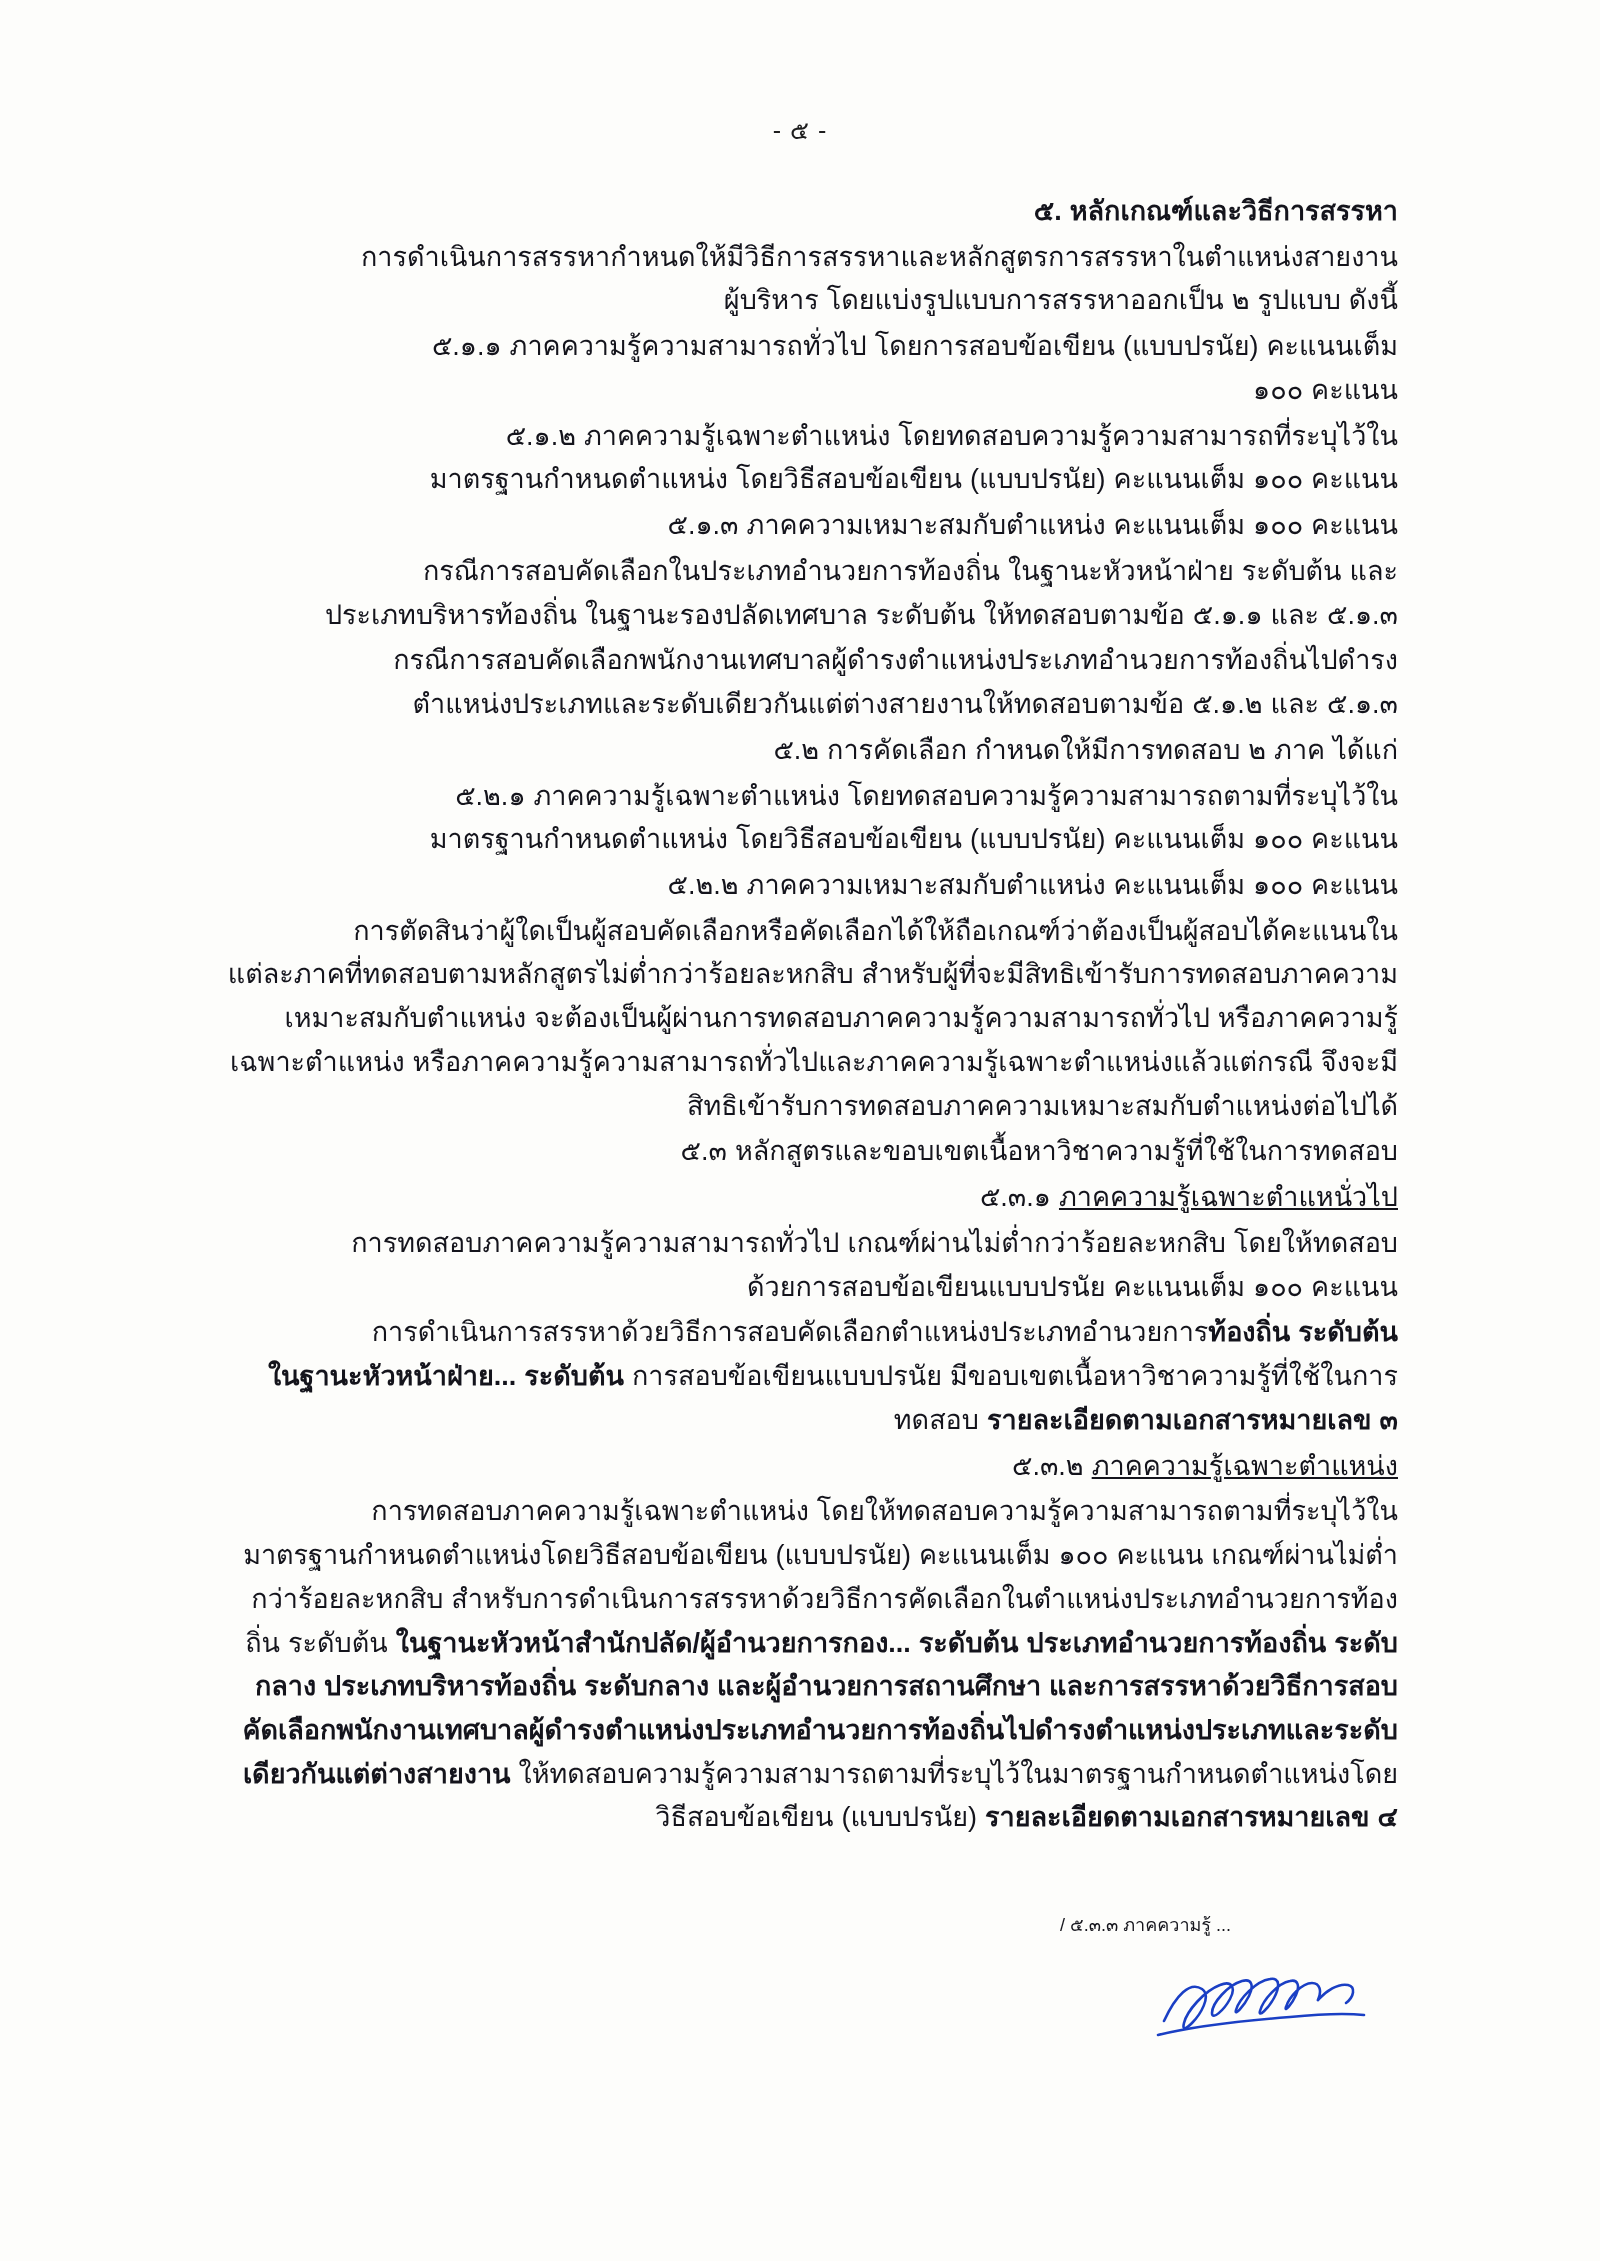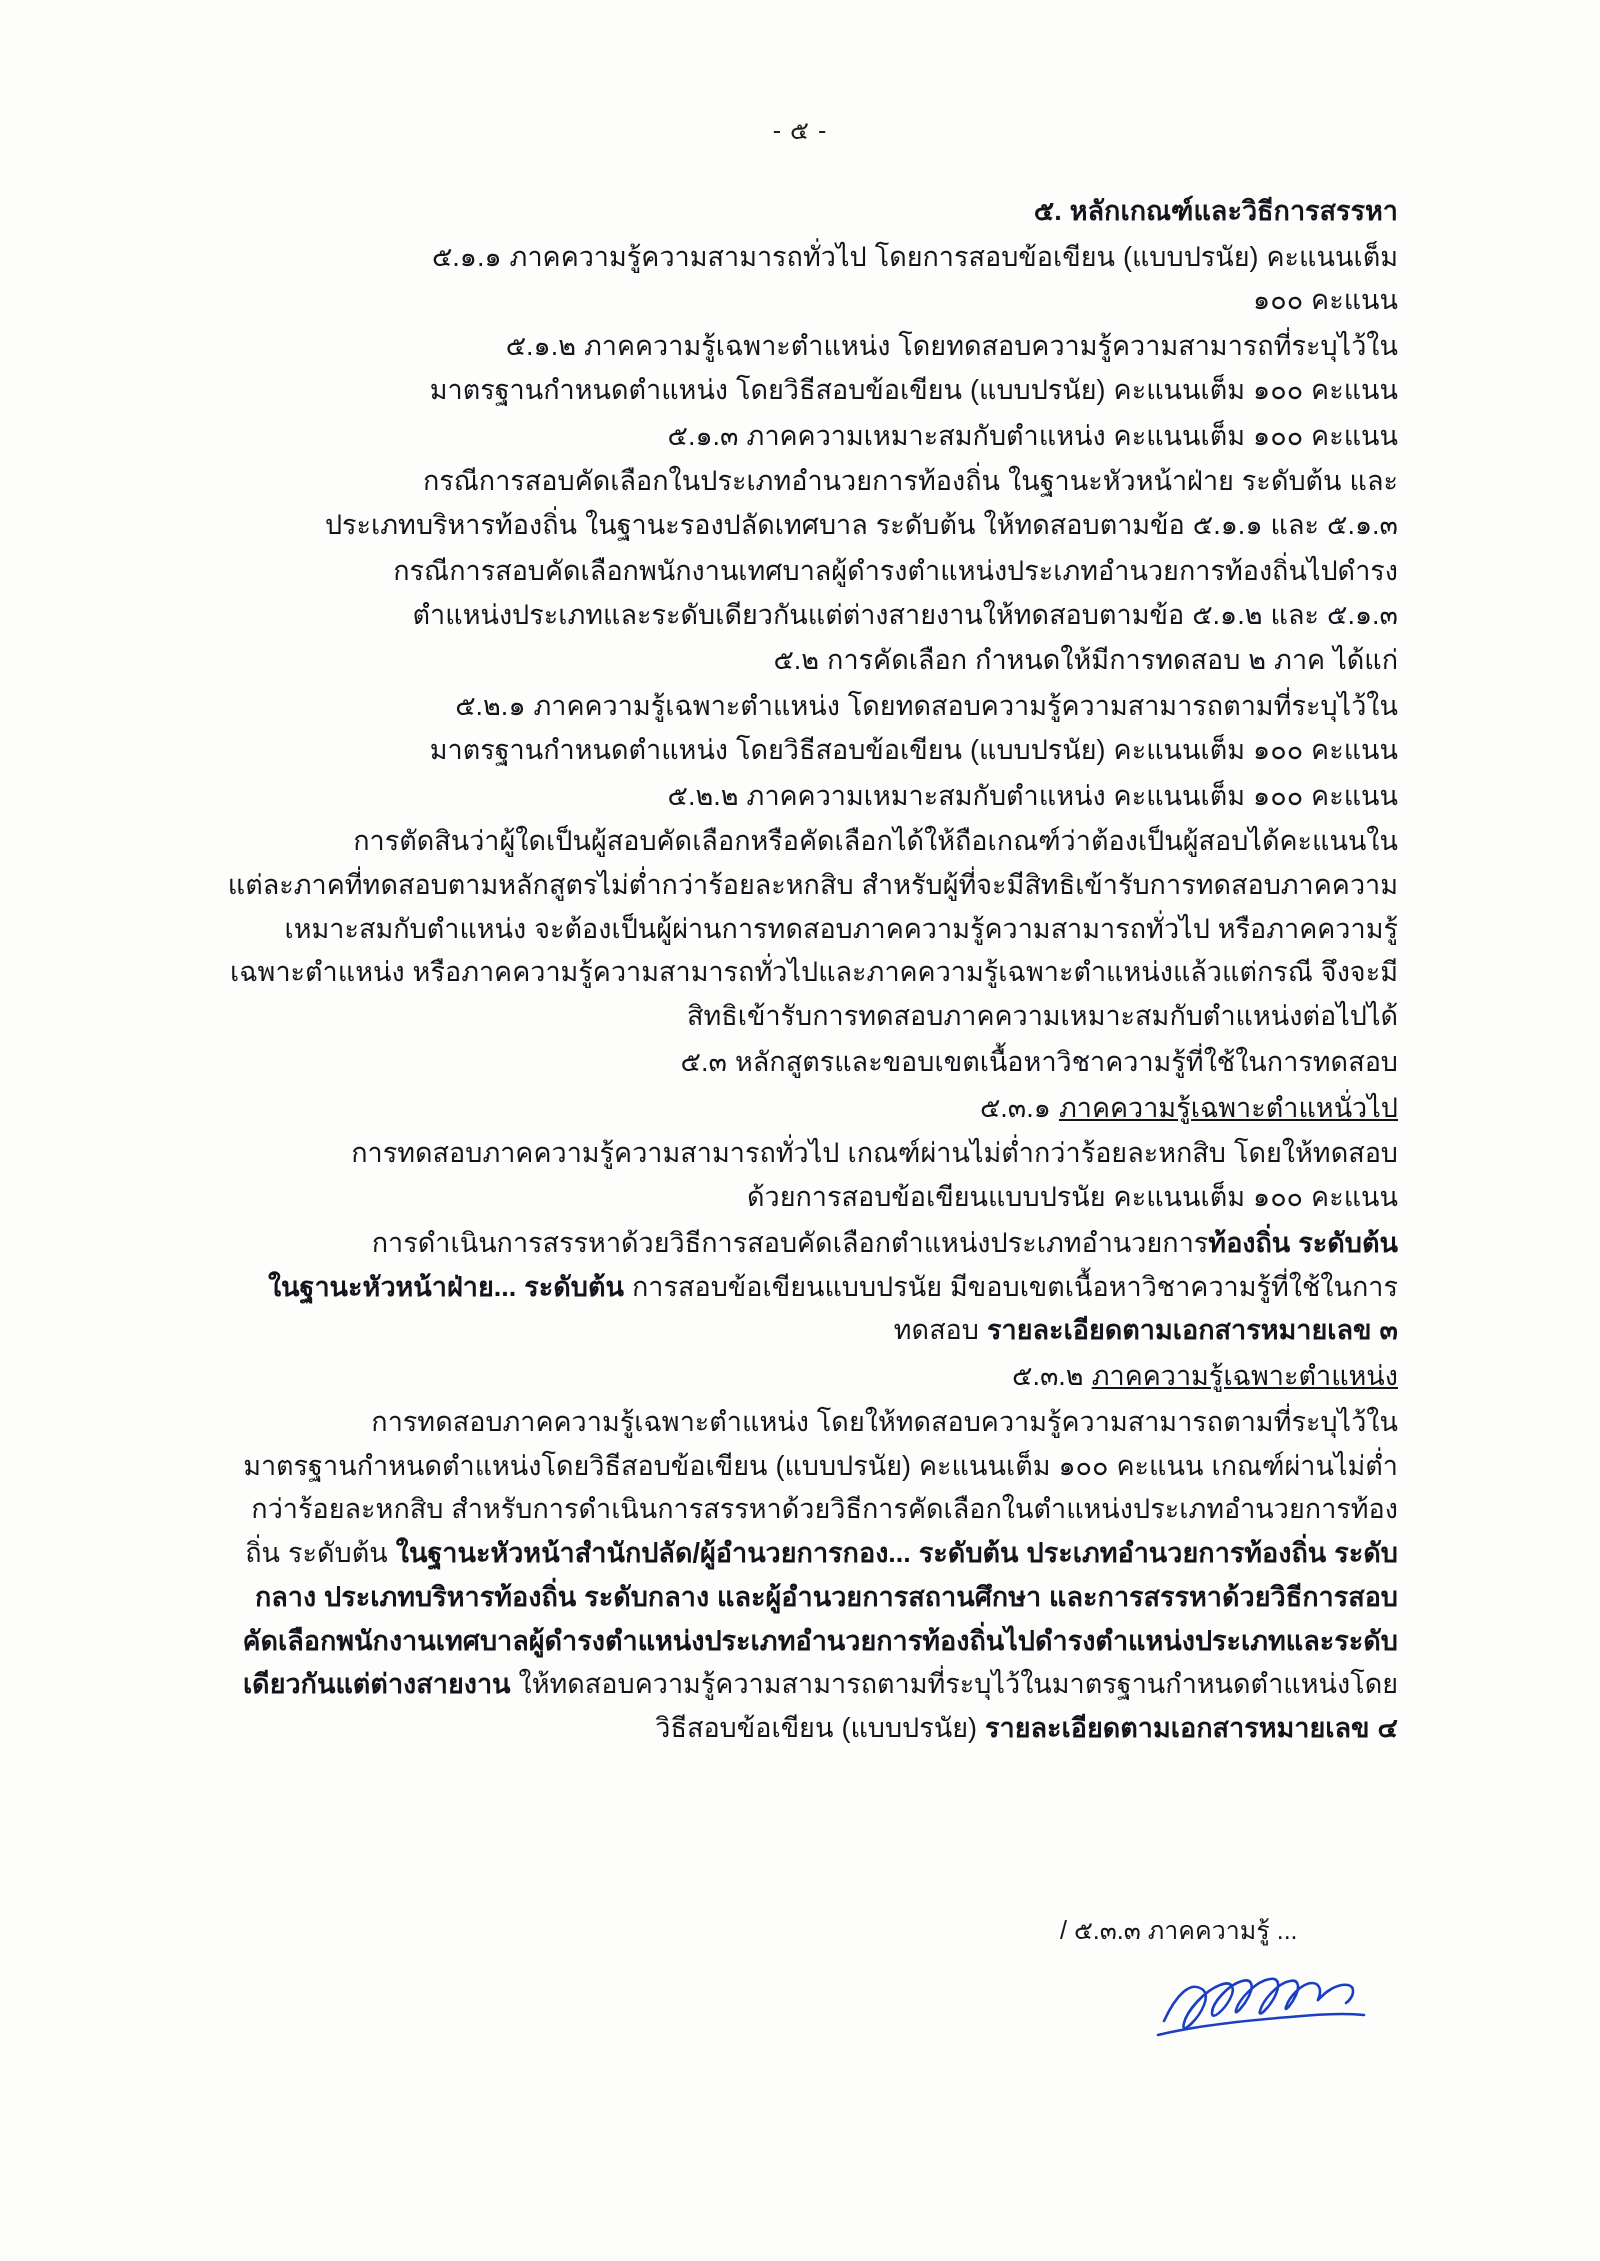--- a/index.html
+++ b/index.html
@@ -78,6 +78,7 @@
 
     <p class="p ind-head bold">๕. หลักเกณฑ์และวิธีการสรรหา</p>
 
+    <p class="p ind-2">การดำเนินการสรรหากำหนดให้มีวิธีการสรรหาและหลักสูตรการสรรหาในตำแหน่งสายงานผู้บริหาร โดยแบ่งรูปแบบการสรรหาออกเป็น ๒ รูปแบบ ดังนี้</p>
     <p class="p ind-3">๕.๑.๑  ภาคความรู้ความสามารถทั่วไป โดยการสอบข้อเขียน (แบบปรนัย) คะแนนเต็ม ๑๐๐ คะแนน</p>
     <p class="p ind-3">๕.๑.๒ ภาคความรู้เฉพาะตำแหน่ง โดยทดสอบความรู้ความสามารถที่ระบุไว้ในมาตรฐานกำหนดตำแหน่ง โดยวิธีสอบข้อเขียน (แบบปรนัย) คะแนนเต็ม ๑๐๐ คะแนน</p>
     <p class="p ind-3">๕.๑.๓ ภาคความเหมาะสมกับตำแหน่ง คะแนนเต็ม ๑๐๐ คะแนน</p>

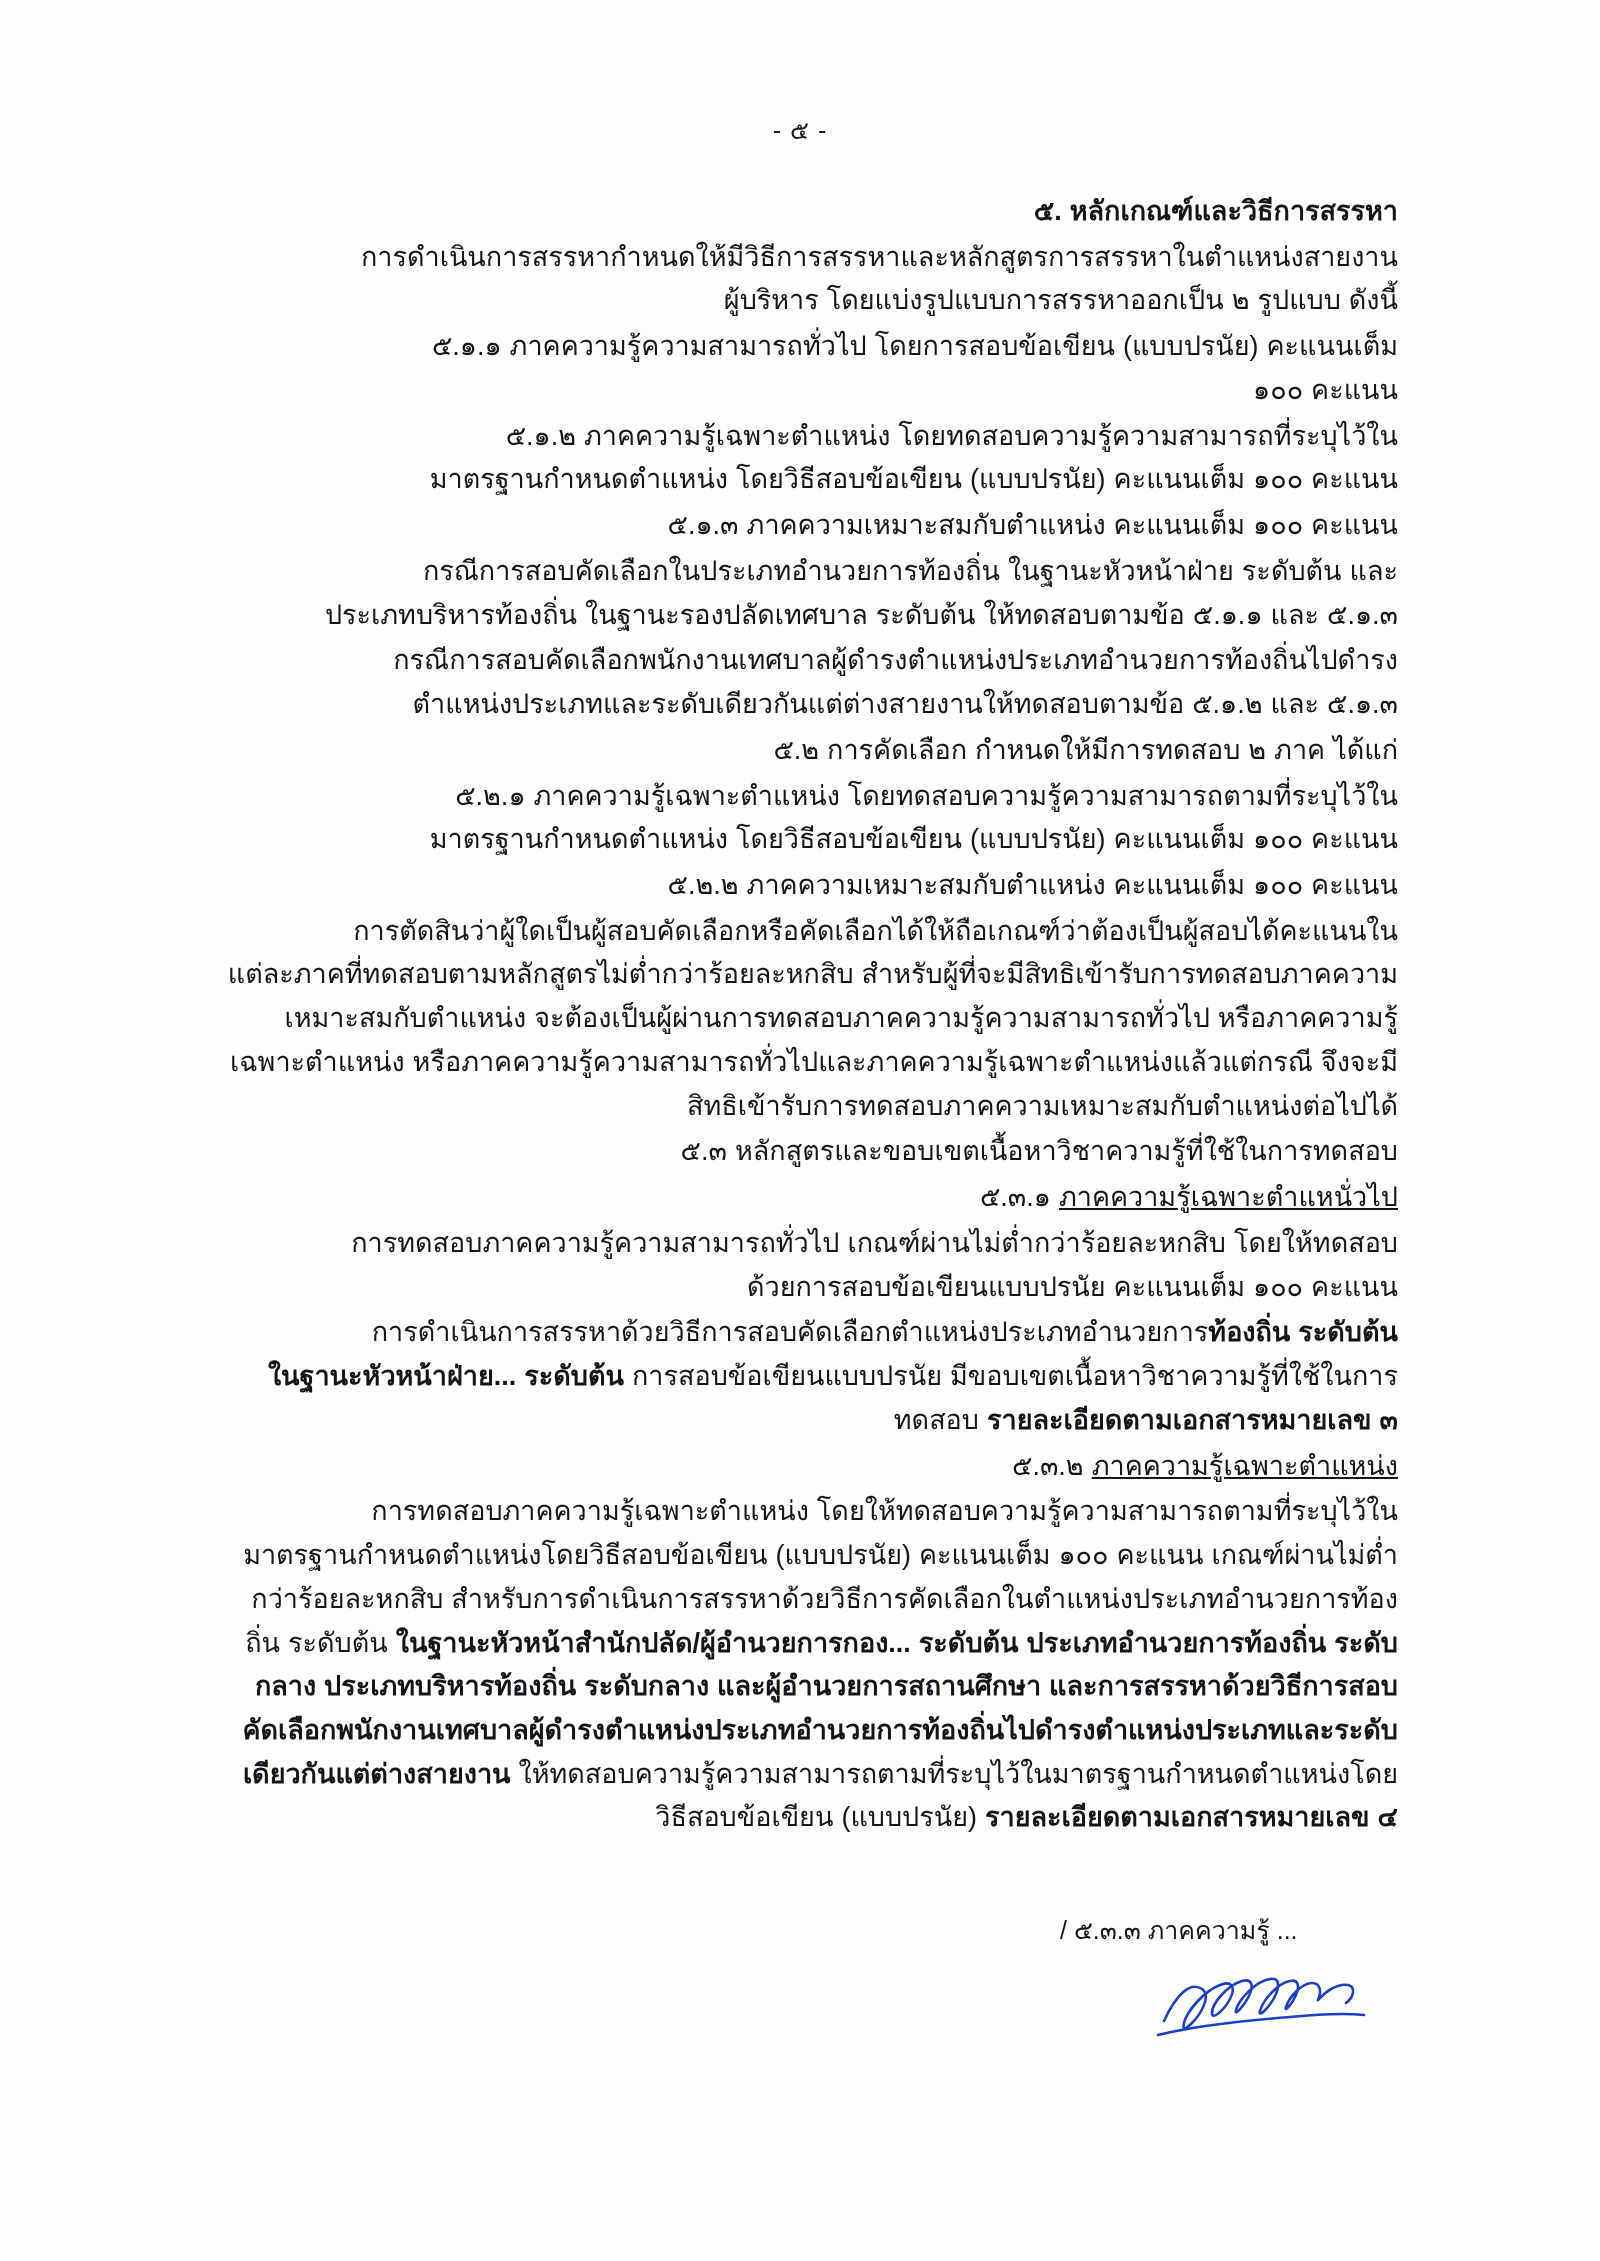--- a/index.html
+++ b/index.html
@@ -55,7 +55,7 @@
     position: absolute;
     top: 1910px;
     left: 1060px;
-    font-size: 25px;
+    font-size: 18px;
     color: #15151c;
   }
   .signature {

